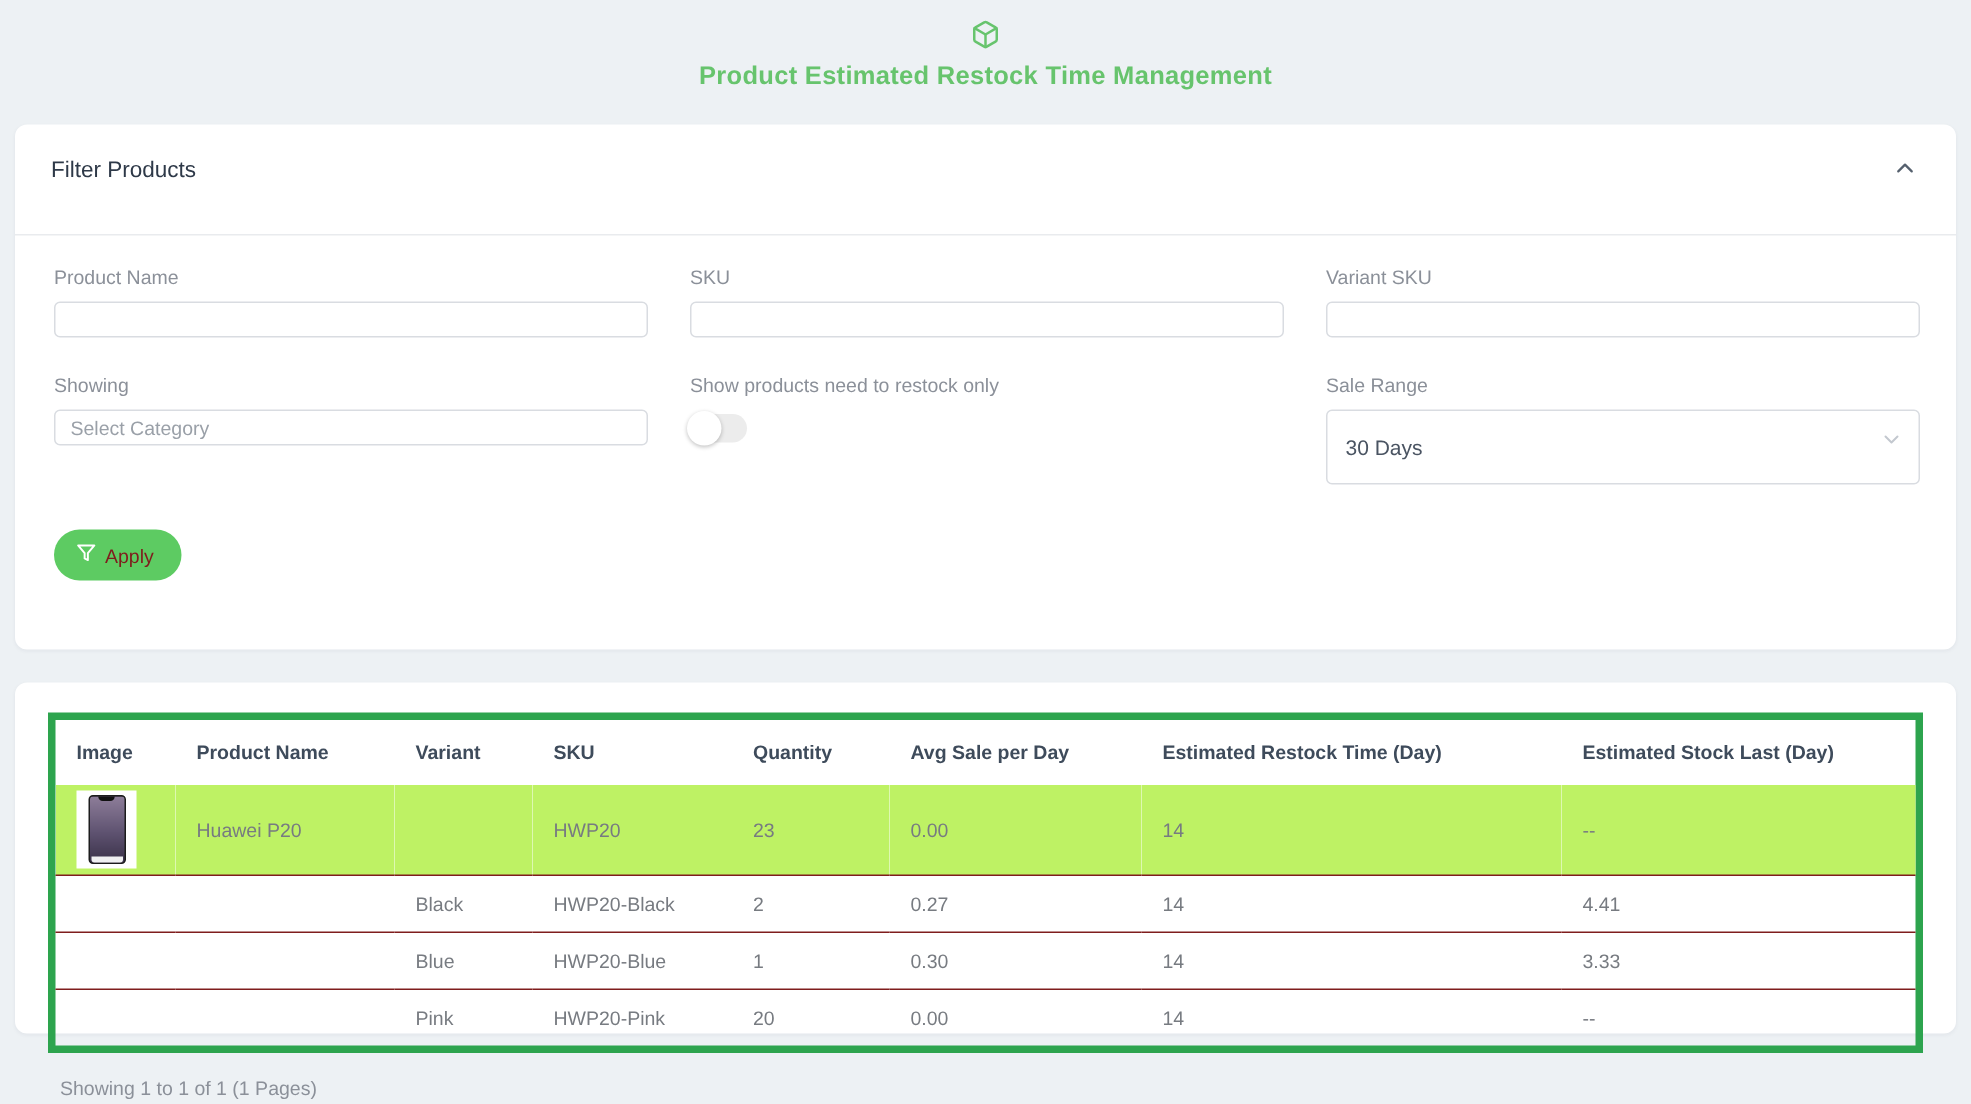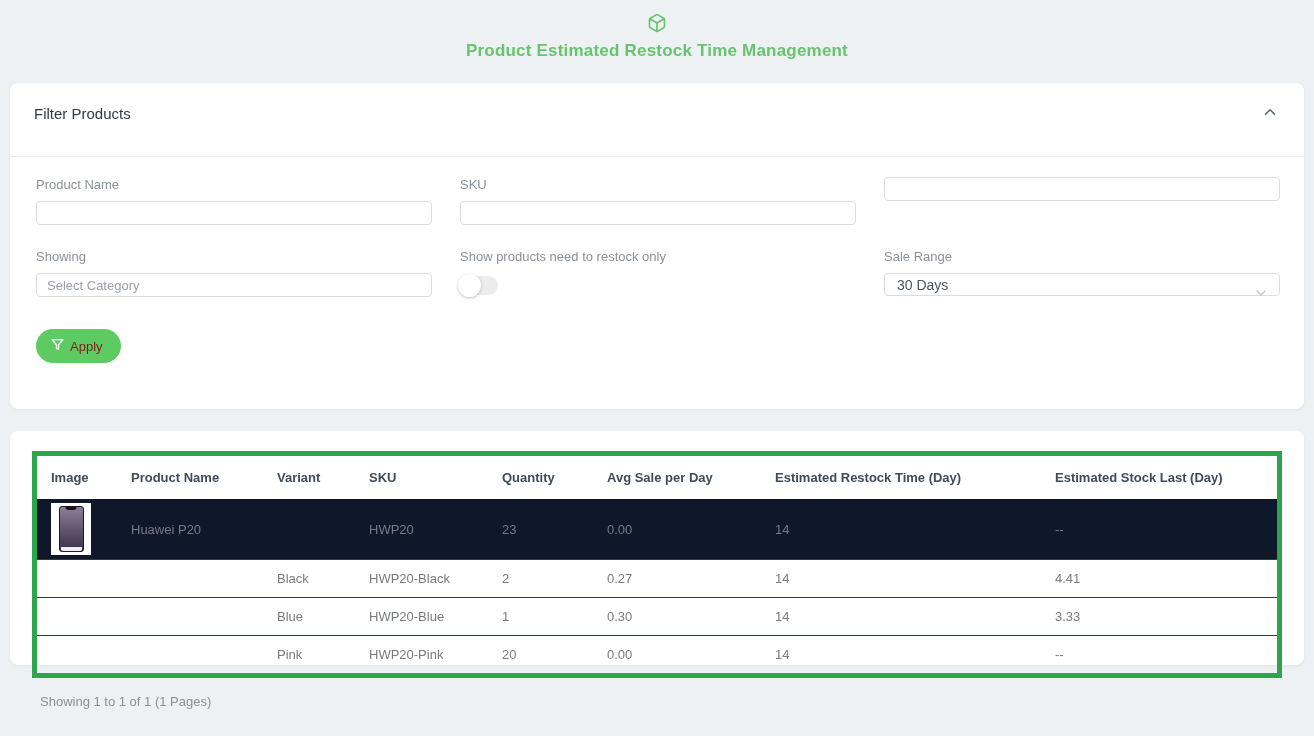--- a/index.html
+++ b/index.html
@@ -168,6 +168,7 @@
         <input class="text-input" type="text" style="">
       </div>
       <div>
+        <div class="field-label">Variant SKU</div>
         <input class="text-input" type="text" style="">
       </div>
 

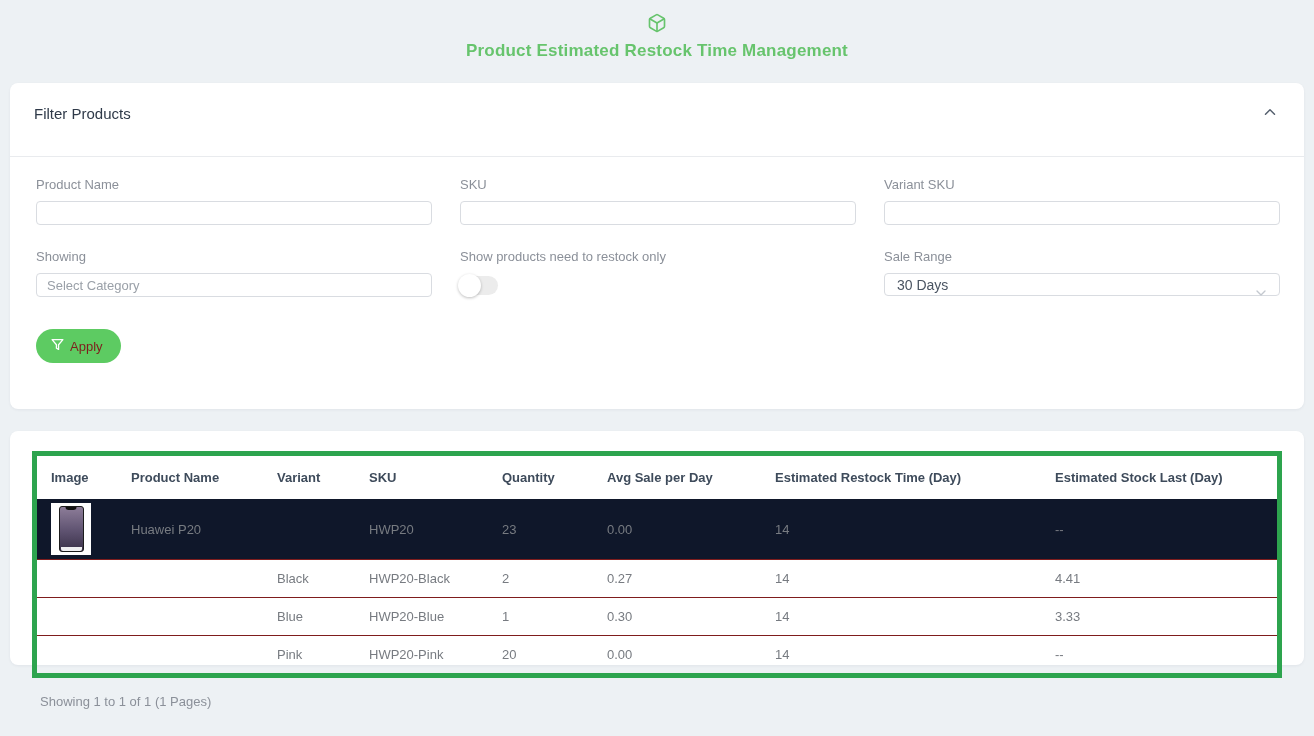--- a/index.html
+++ b/index.html
@@ -47,7 +47,7 @@
   }
   .text-input::placeholder { color:#9aa0a8; }
   .select-box {
-    position:relative; width:100%; height:23px;
+    position:relative; width:100%; height:50px;
     border:1px solid #d9dce1; border-radius:4px;
     display:flex; align-items:center;
     padding:0 30px 0 12px; font-size:14px; color:#4a5462;

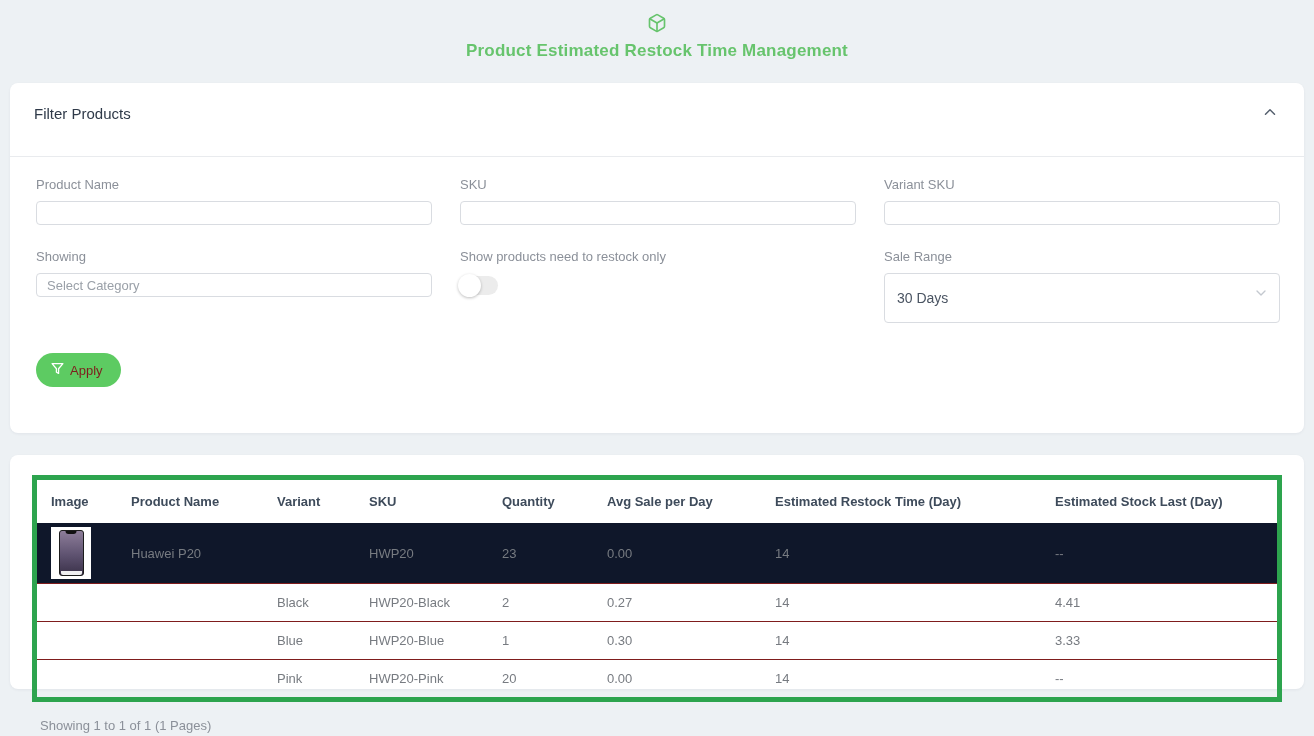--- a/index.html
+++ b/index.html
@@ -103,7 +103,7 @@
     font-size:13px; color:#777b81;
     padding:11px 8px 11px 14px; white-space:nowrap; overflow:hidden;
   }
-  tr.product-row { background:#0f172a; }
+  tr.product-row { background:#bef264; }
   tr.product-row td { padding-top:4px; padding-bottom:4px; }
   tr.variant-row td { border-top:1px solid #7f1d1d; }
 

